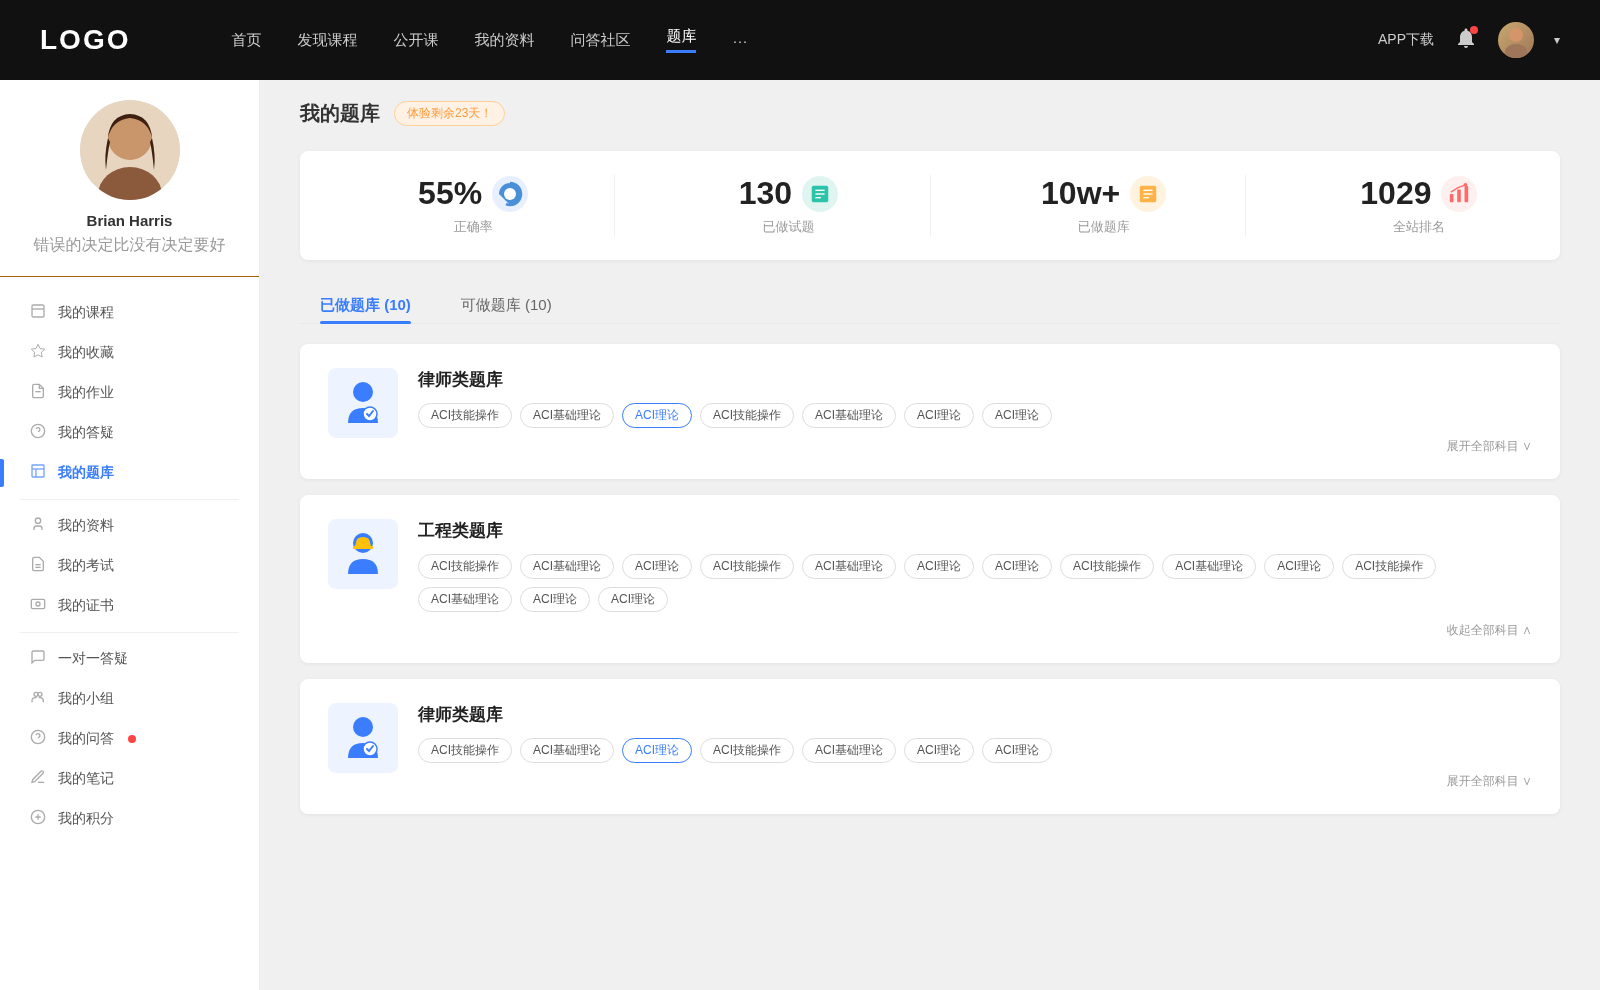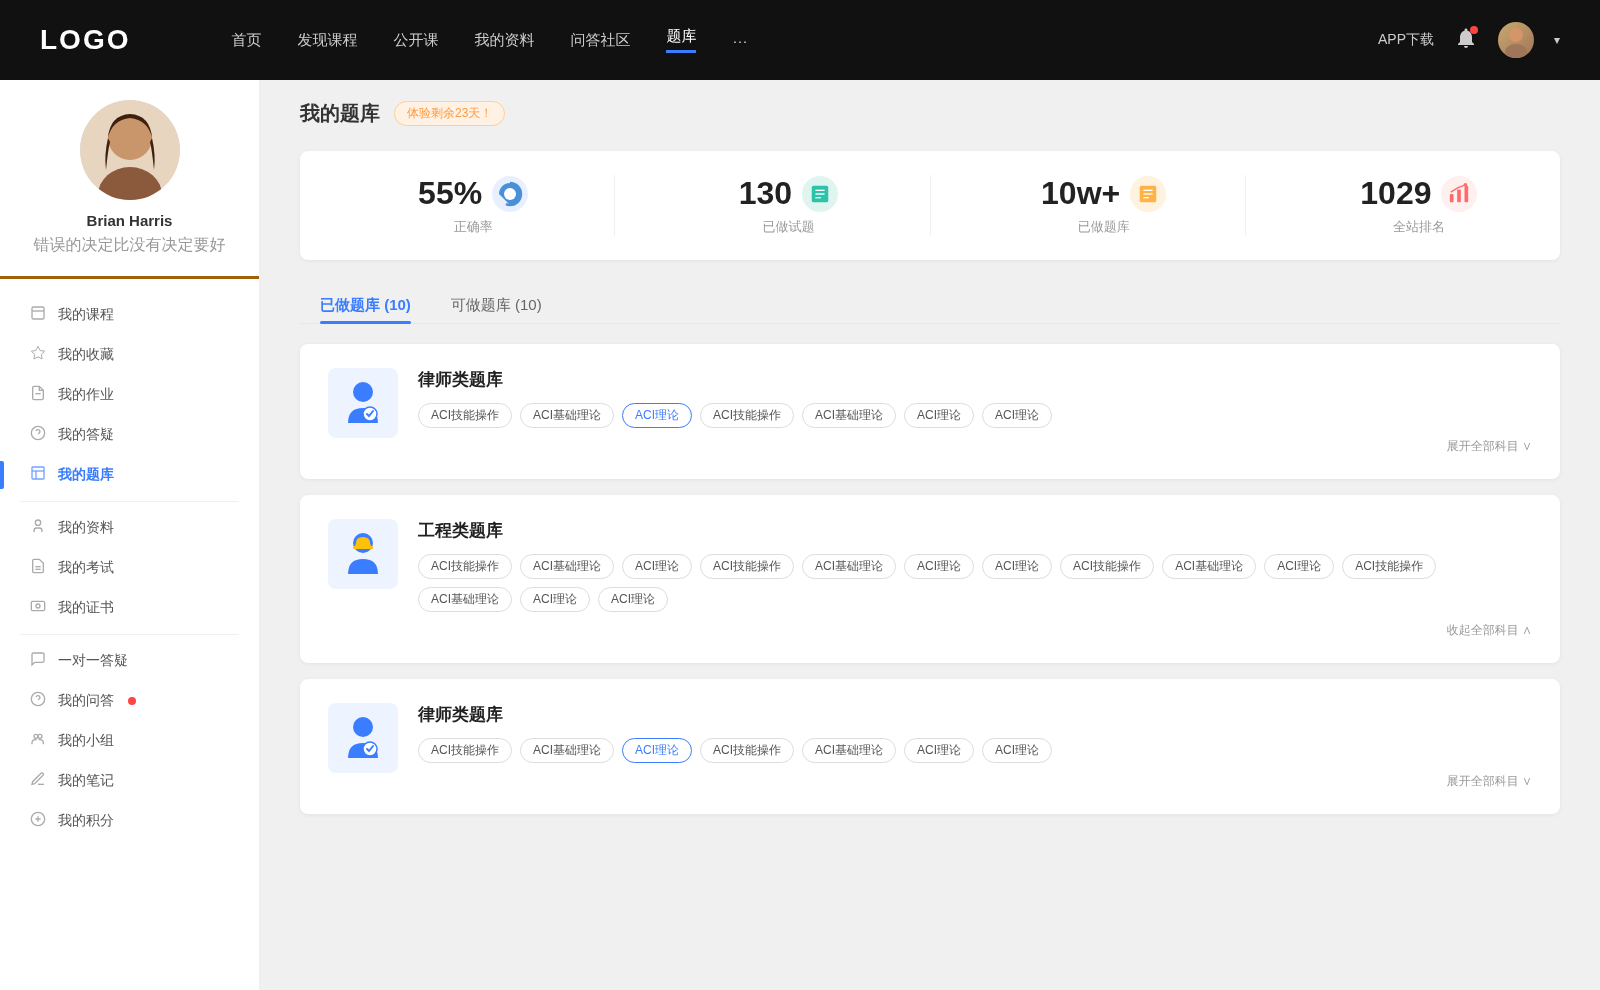--- a/index.html
+++ b/index.html
@@ -92,7 +92,7 @@
     .sidebar-profile {
       text-align: center;
       padding: 0 20px 20px;
-      border-bottom: 3px solid #a16207;
+      border-bottom: 1px solid #a16207;
     }
     .sidebar-avatar {
       width: 100px; height: 100px;

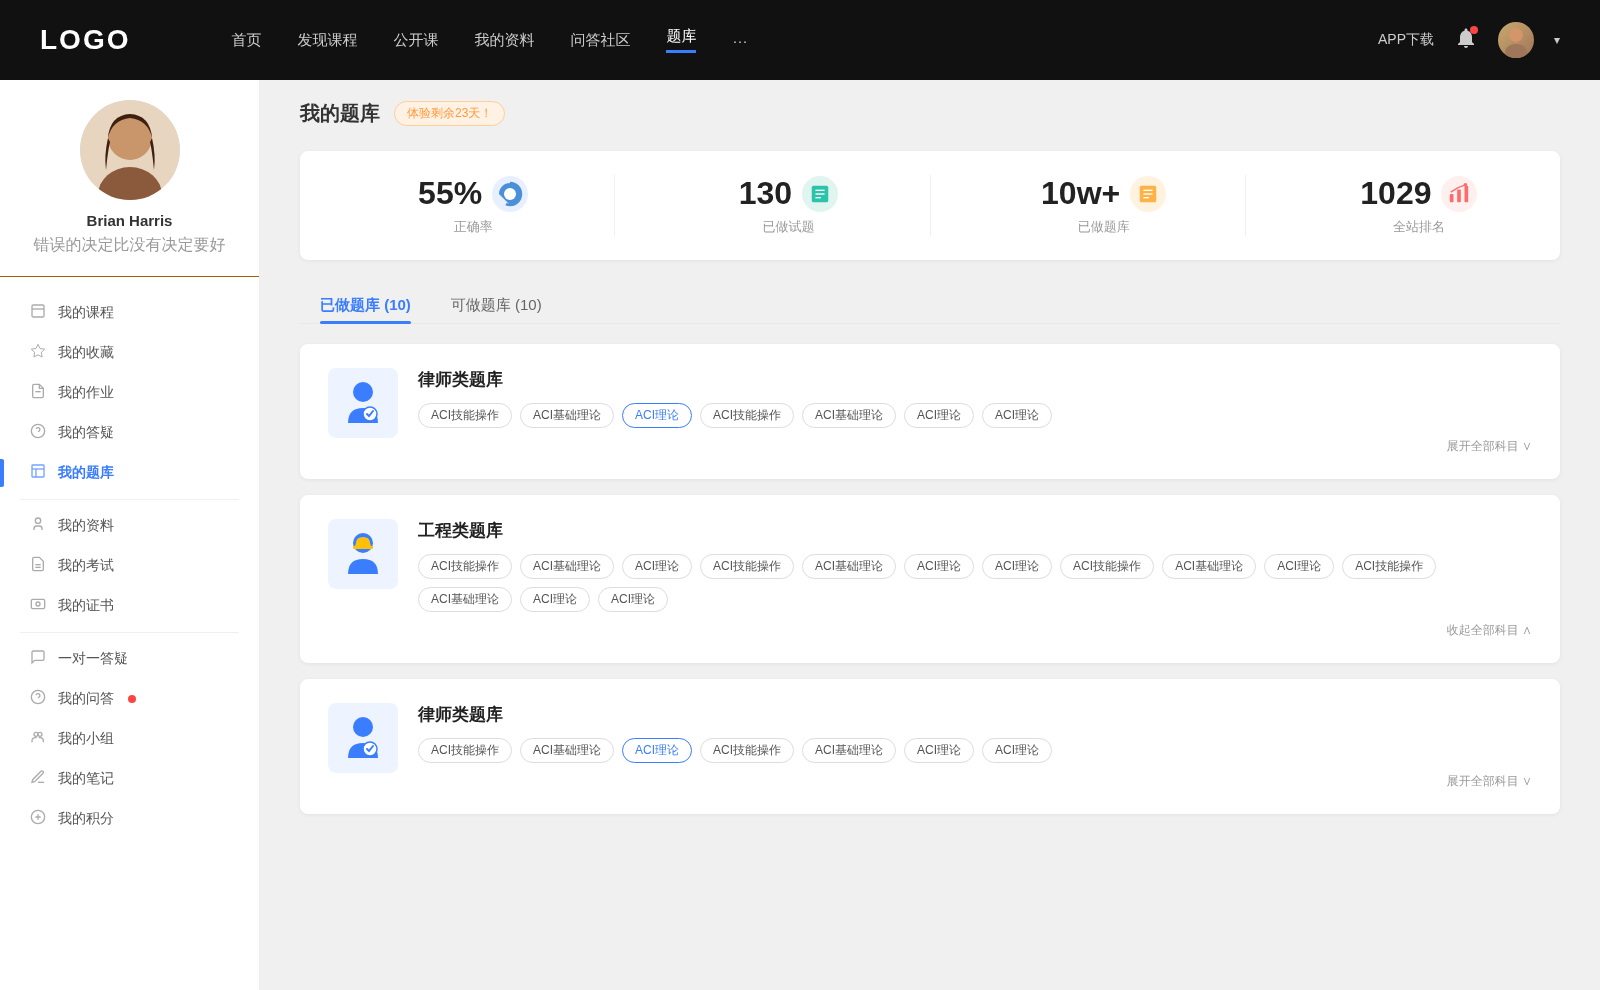--- a/index.html
+++ b/index.html
@@ -227,7 +227,7 @@
     
     .tabs {
       display: flex;
-      gap: 0;
+      gap: 10px;
       margin-bottom: 20px;
       border-bottom: 1px solid #e8e8e8;
       margin-top: 28px;

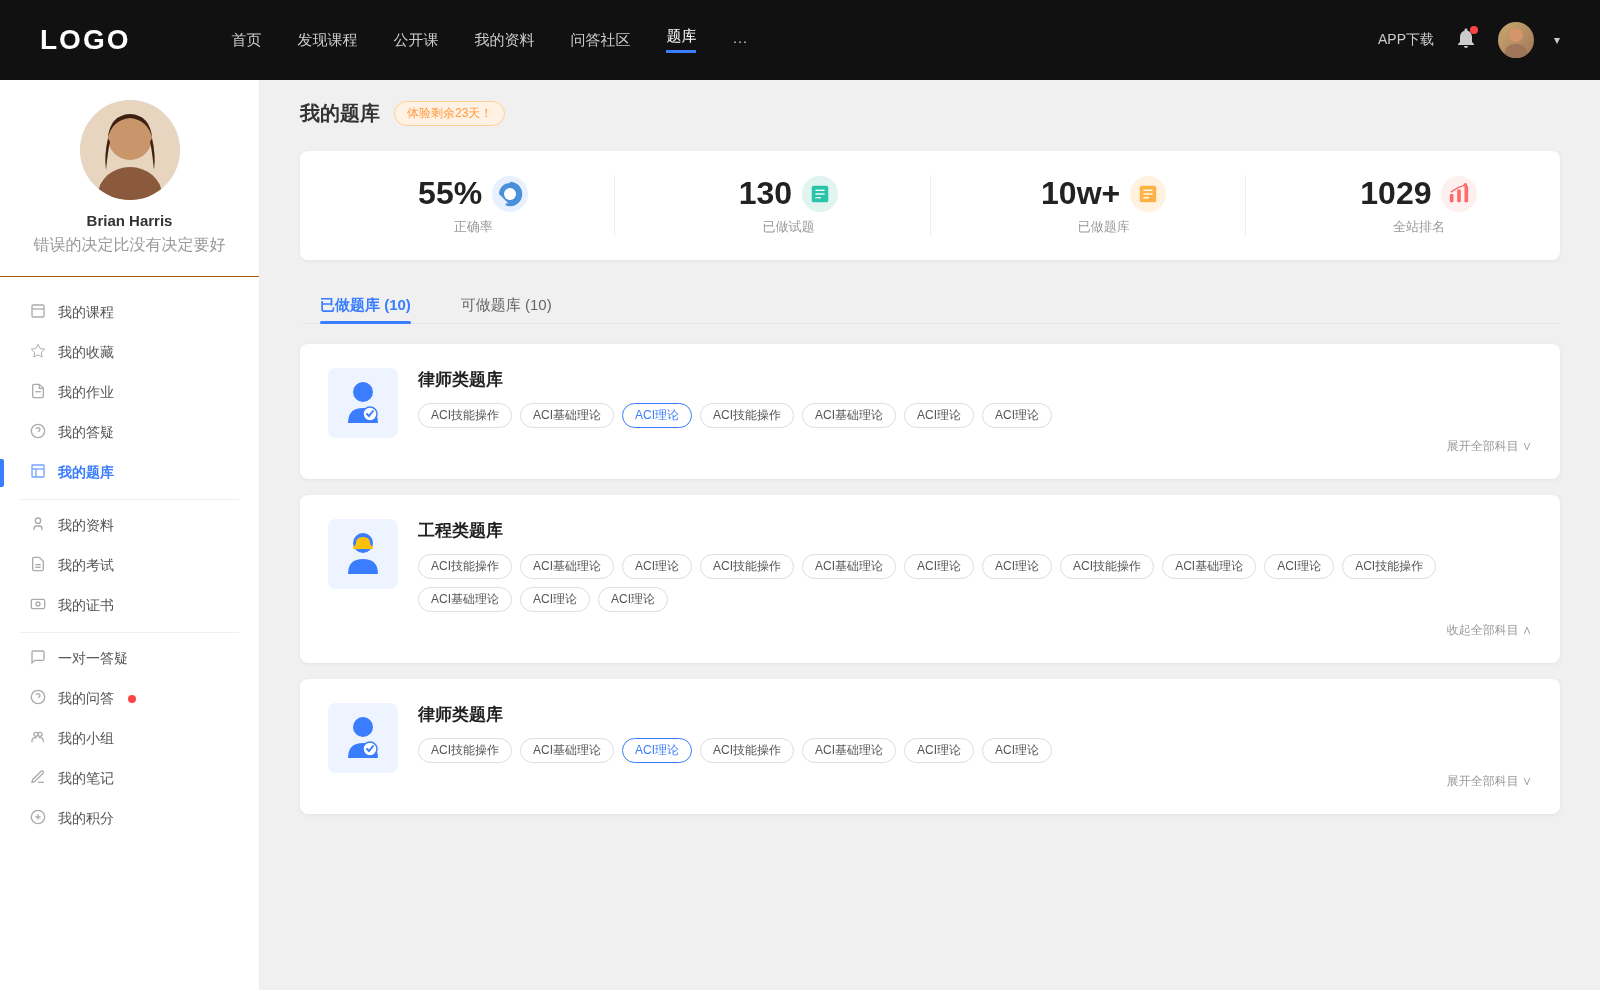--- a/index.html
+++ b/index.html
@@ -448,17 +448,6 @@
       <div class="sidebar-menu-item">
         <span class="sidebar-icon">
           <svg width="16" height="16" viewBox="0 0 24 24" fill="none" stroke="#888" stroke-width="2">
-              <circle cx="12" cy="12" r="10"></circle>
-              <path d="M9.09 9a3 3 0 0 1 5.83 1c0 2-3 3-3 3"></path>
-              <line x1="12" y1="17" x2="12.01" y2="17"></line>
-            </svg>
-        </span>
-        <span>我的问答</span>
-        <span class="red-dot"></span>
-      </div>
-      <div class="sidebar-menu-item">
-        <span class="sidebar-icon">
-          <svg width="16" height="16" viewBox="0 0 24 24" fill="none" stroke="#888" stroke-width="2">
               <circle cx="9" cy="8" r="3"></circle>
               <circle cx="15" cy="8" r="3"></circle>
               <path d="M3 20v-2a5 5 0 0 1 5-5h2"></path>
@@ -466,6 +455,17 @@
             </svg>
         </span>
         <span>我的小组</span>
+      </div>
+      <div class="sidebar-menu-item">
+        <span class="sidebar-icon">
+          <svg width="16" height="16" viewBox="0 0 24 24" fill="none" stroke="#888" stroke-width="2">
+              <circle cx="12" cy="12" r="10"></circle>
+              <path d="M9.09 9a3 3 0 0 1 5.83 1c0 2-3 3-3 3"></path>
+              <line x1="12" y1="17" x2="12.01" y2="17"></line>
+            </svg>
+        </span>
+        <span>我的问答</span>
+        <span class="red-dot"></span>
       </div>
       <div class="sidebar-menu-item">
         <span class="sidebar-icon">

